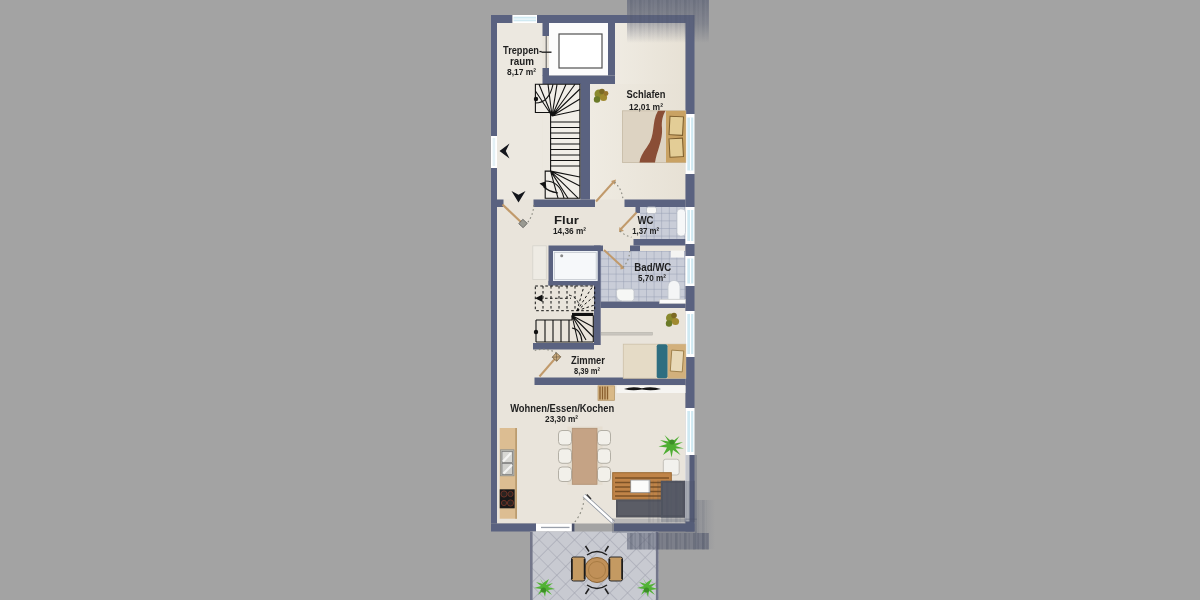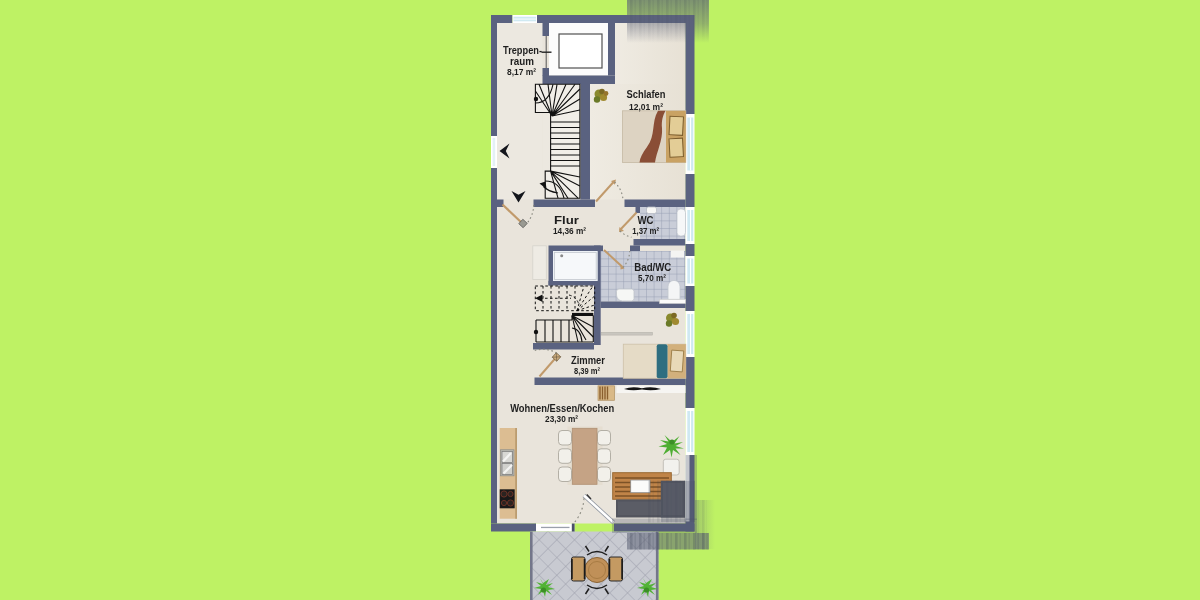--- a/index.html
+++ b/index.html
@@ -3,7 +3,7 @@
 <meta charset="utf-8">
 <style>
   html,body{margin:0;padding:0;background:#ffffff;}
-  .page{width:1200px;height:600px;position:relative;overflow:hidden;background:#bef264;}
+  .page{width:1200px;height:600px;position:relative;overflow:hidden;background:#a3a3a3;}
   svg{position:absolute;left:0;top:0;}
   text{font-family:"Liberation Sans", sans-serif;fill:#1e1e1e;}
   .rn{font-size:11.5px;font-weight:bold;}

